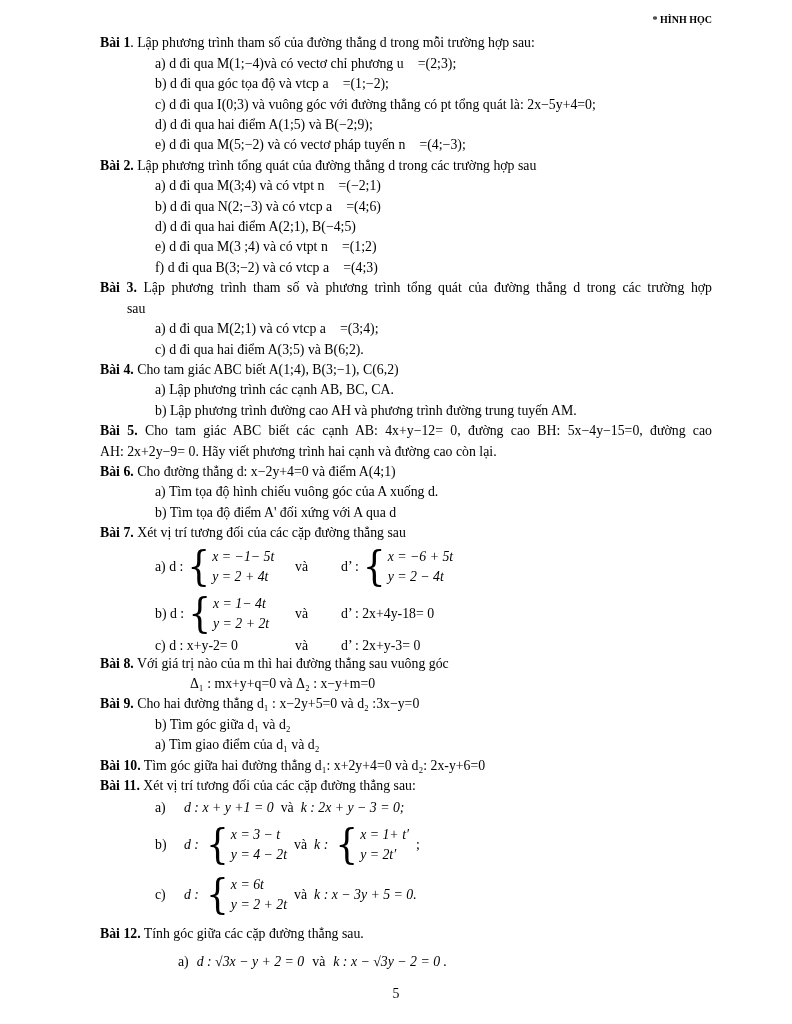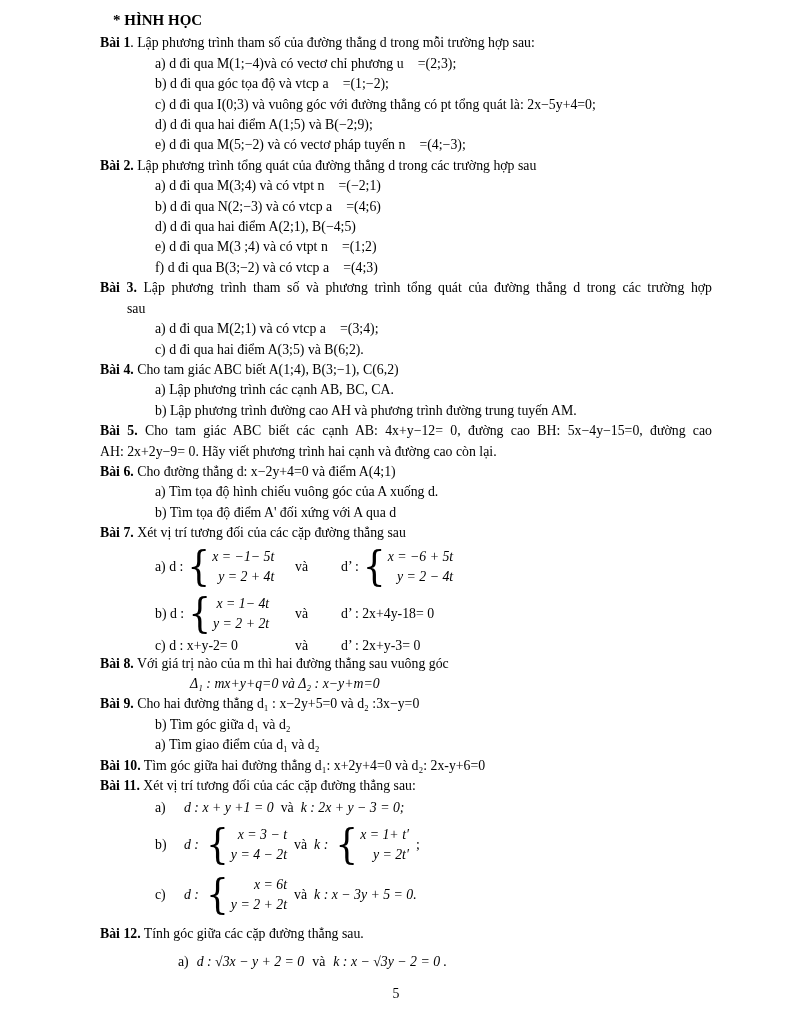--- a/index.html
+++ b/index.html
@@ -10,7 +10,7 @@
   }
   .content { position:absolute; left:100px; top:10px; width:612px; }
   p { margin:0; line-height:20.4px; }
-  .title { font-weight:bold; font-size:15px; padding-left:13px; margin-bottom:3px; }
+  .title { font-weight:bold; font-size:10px; padding-left:13px; margin-bottom:3px;text-align:right; }
   .b { font-weight:bold;text-align:right; }
   .it { padding-left:55px; }
   .just { text-align:justify; text-align-last:justify; }

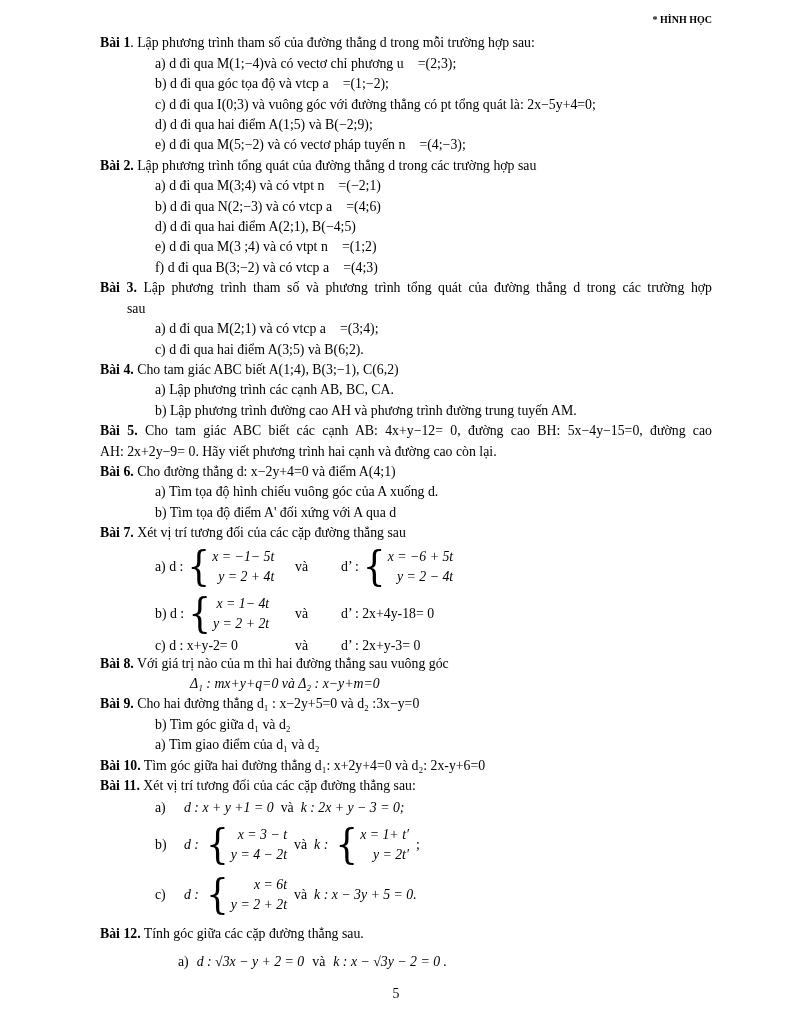--- a/index.html
+++ b/index.html
@@ -27,7 +27,7 @@
   .sys { display:inline-flex; align-items:center; }
   .brace { font-family:"DejaVu Serif",serif; font-size:36px; line-height:1;
            display:inline-block; transform:scaleY(1.12); margin-right:2px; font-weight:400; }
-  .col { display:inline-flex; flex-direction:column;text-align:right; }
+  .col { display:inline-flex; flex-direction:column; }
   .col span { line-height:20px; }
   .b11 { display:flex; align-items:center; padding-left:55px; gap:7px; }
   .lab { width:22px; flex:none; }

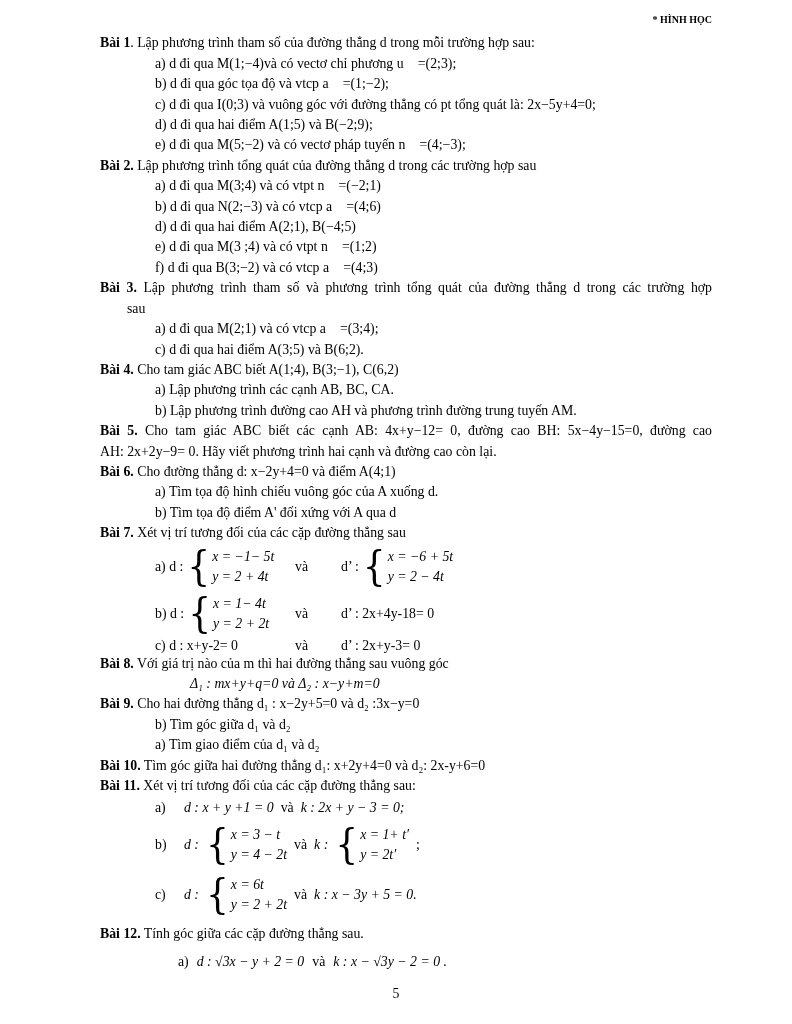--- a/index.html
+++ b/index.html
@@ -15,7 +15,7 @@
   .it { padding-left:55px; }
   .just { text-align:justify; text-align-last:justify; }
   .ind27 { padding-left:27px; }
-  .d8 { padding-left:90px;font-style:italic; }
+  .d8 { padding-left:90px; }
   .m { font-style:italic; }
   
   .sysrow { display:flex; align-items:center; padding-left:55px; }

